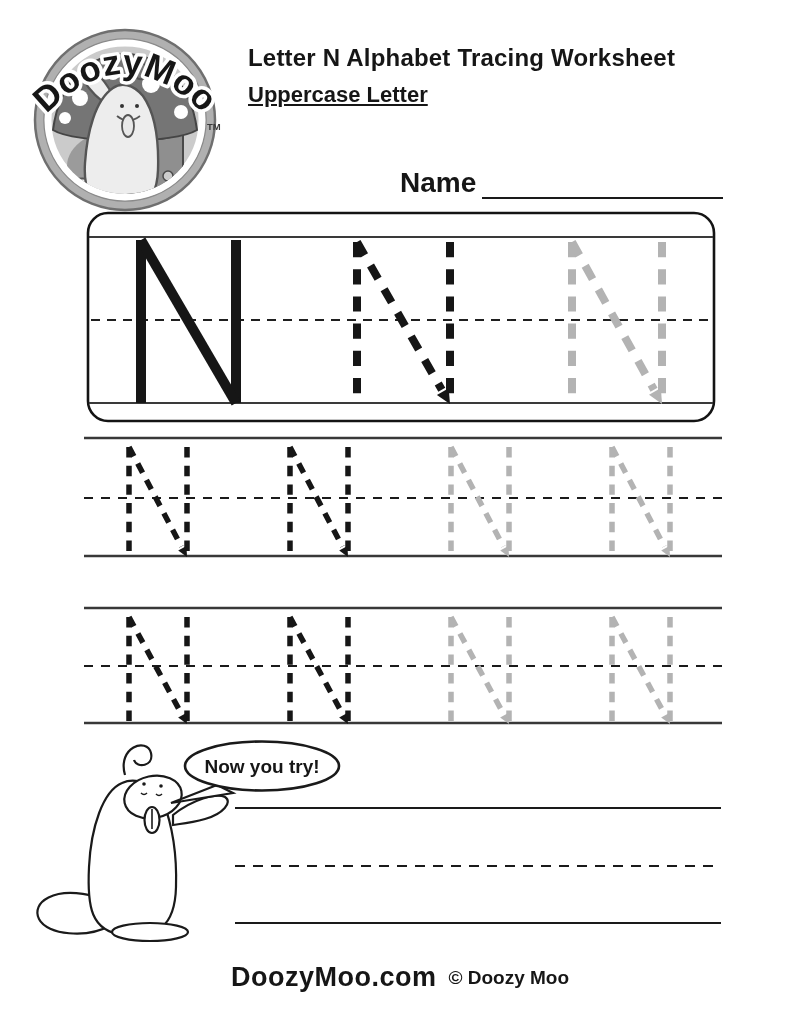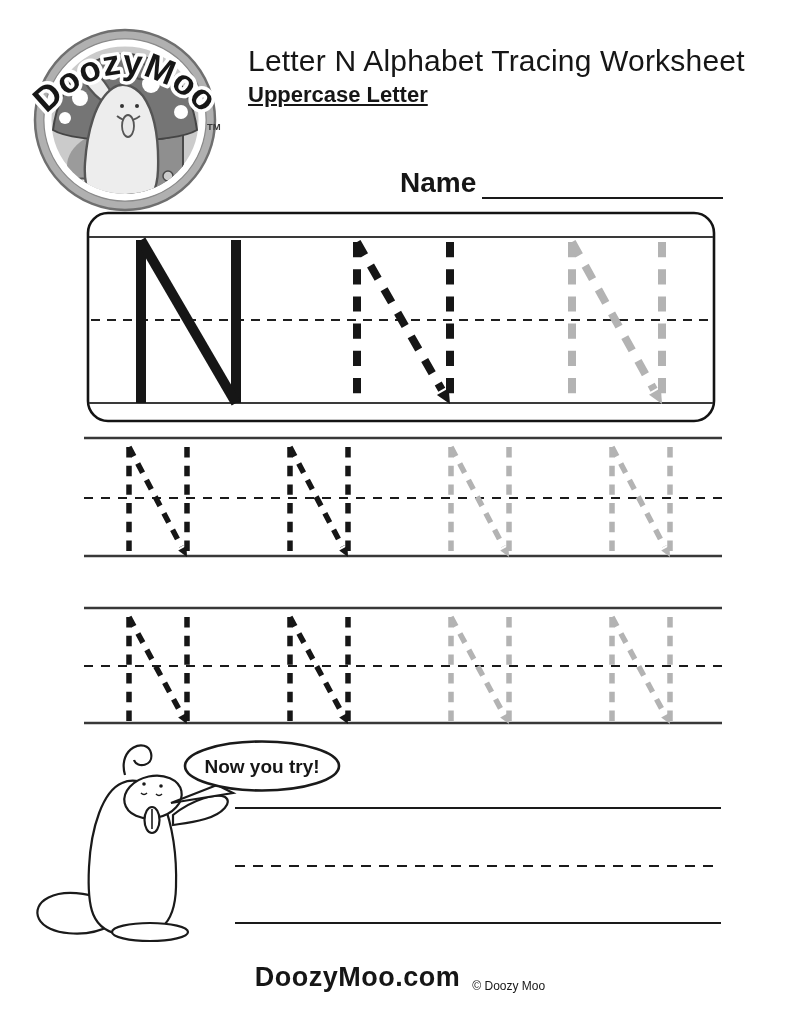--- a/index.html
+++ b/index.html
@@ -8,7 +8,7 @@
     font-family:"Liberation Sans","DejaVu Sans",sans-serif;overflow:hidden;color:#161616;
   }
   .abs{position:absolute;}
-  .title{left:248px;top:44px;font-size:30px;font-weight:normal;letter-spacing:0.2px;}
+  .title{left:248px;top:44px;font-size:24px;font-weight:bold;letter-spacing:0.2px;}
   .subtitle{left:248px;top:82px;font-size:22px;font-weight:600;text-decoration:underline;}
   .name-label{left:400px;top:167px;font-size:28px;font-weight:600;}
   .name-line{left:482px;top:176px;width:241px;height:21px;border-bottom:2px solid #1a1a1a;}

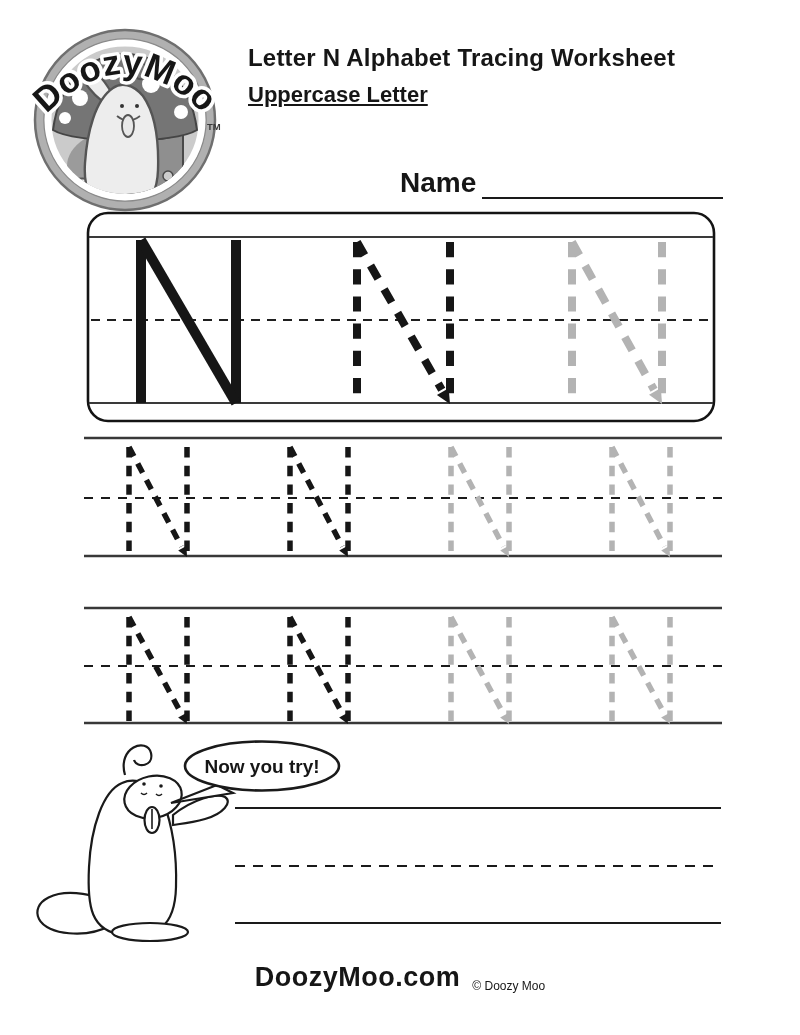--- a/index.html
+++ b/index.html
@@ -12,7 +12,7 @@
   .subtitle{left:248px;top:82px;font-size:22px;font-weight:600;text-decoration:underline;}
   .name-label{left:400px;top:167px;font-size:28px;font-weight:600;}
   .name-line{left:482px;top:176px;width:241px;height:21px;border-bottom:2px solid #1a1a1a;}
-  .footer{left:0;top:962px;width:800px;display:flex;justify-content:center;align-items:flex-end;gap:12px;}
+  .footer{left:0;top:962px;width:800px;display:flex;justify-content:center;align-items:center;gap:12px;}
   .footer-site{font-size:27px;font-weight:bold;letter-spacing:0.5px;}
   .footer-copy{font-size:12px;font-weight:400;}
   svg{display:block;}

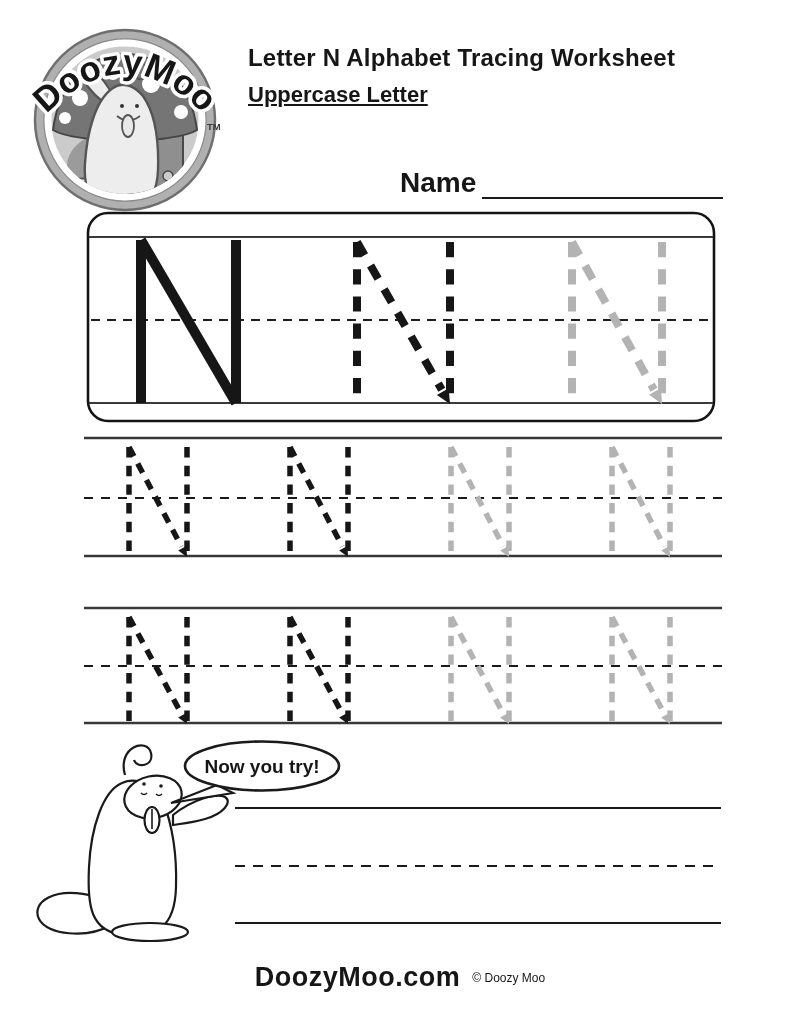--- a/index.html
+++ b/index.html
@@ -14,7 +14,7 @@
   .name-line{left:482px;top:176px;width:241px;height:21px;border-bottom:2px solid #1a1a1a;}
   .footer{left:0;top:962px;width:800px;display:flex;justify-content:center;align-items:center;gap:12px;}
   .footer-site{font-size:27px;font-weight:bold;letter-spacing:0.5px;}
-  .footer-copy{font-size:12px;font-weight:400;}
+  .footer-copy{font-size:19px;font-weight:700;}
   svg{display:block;}
 </style>
 </head>

